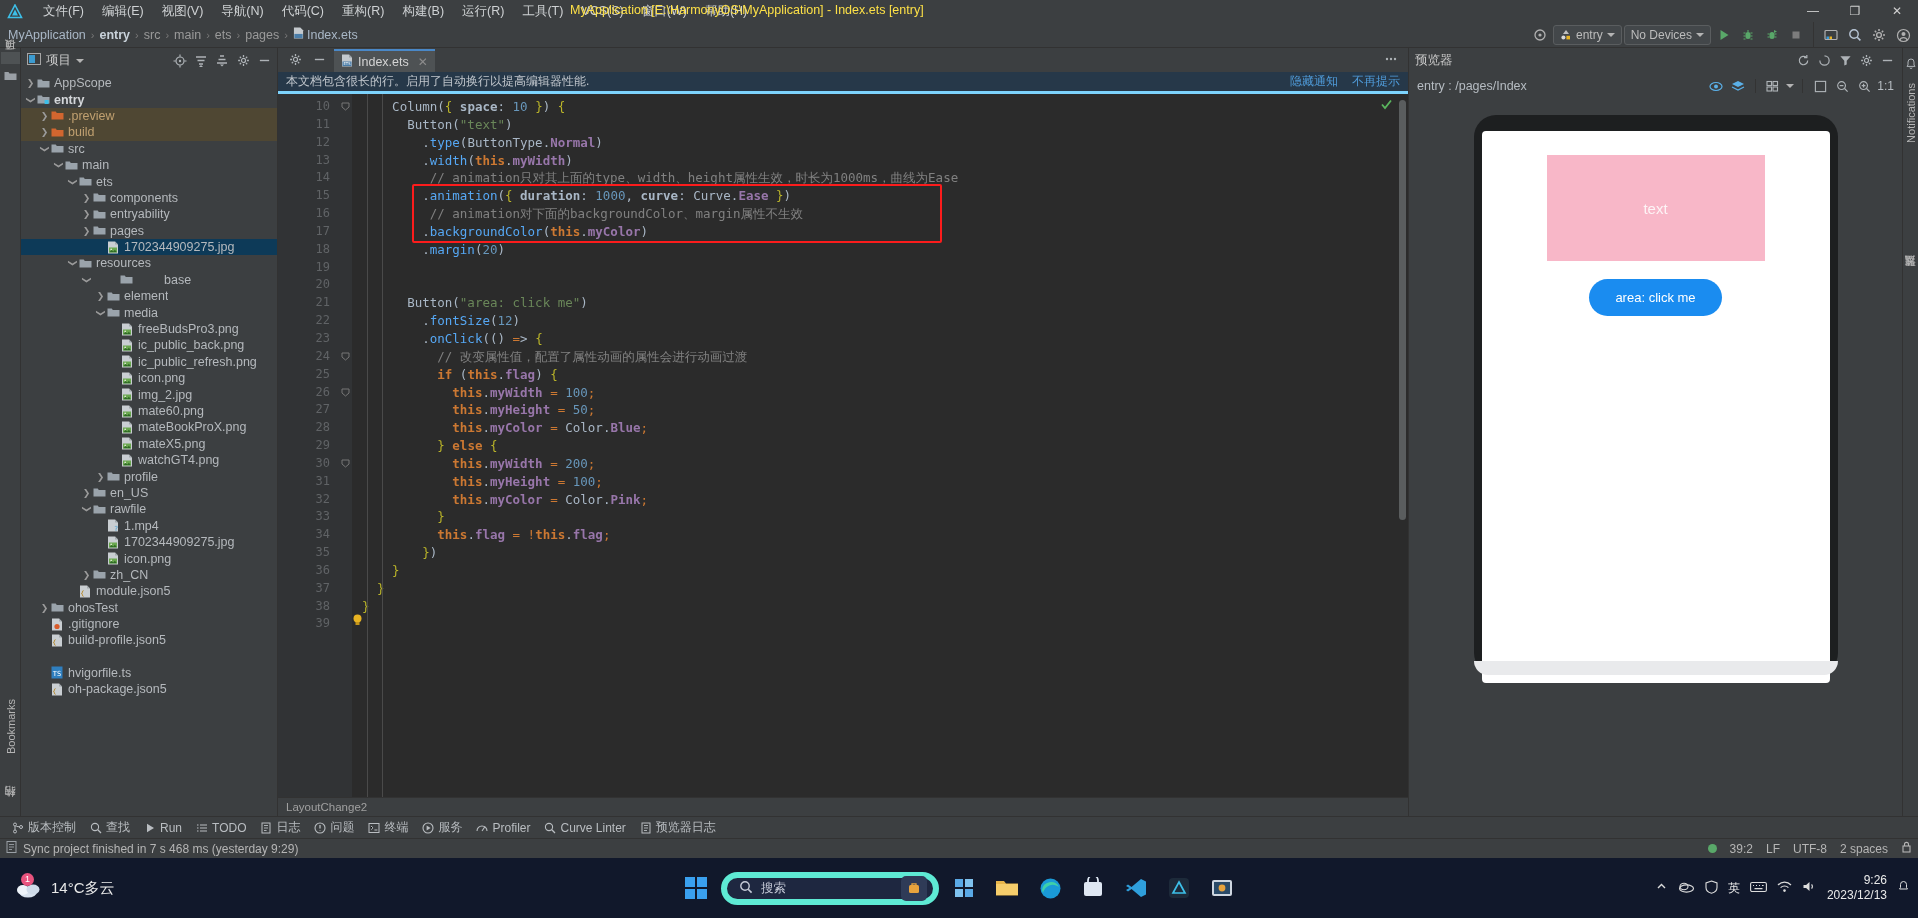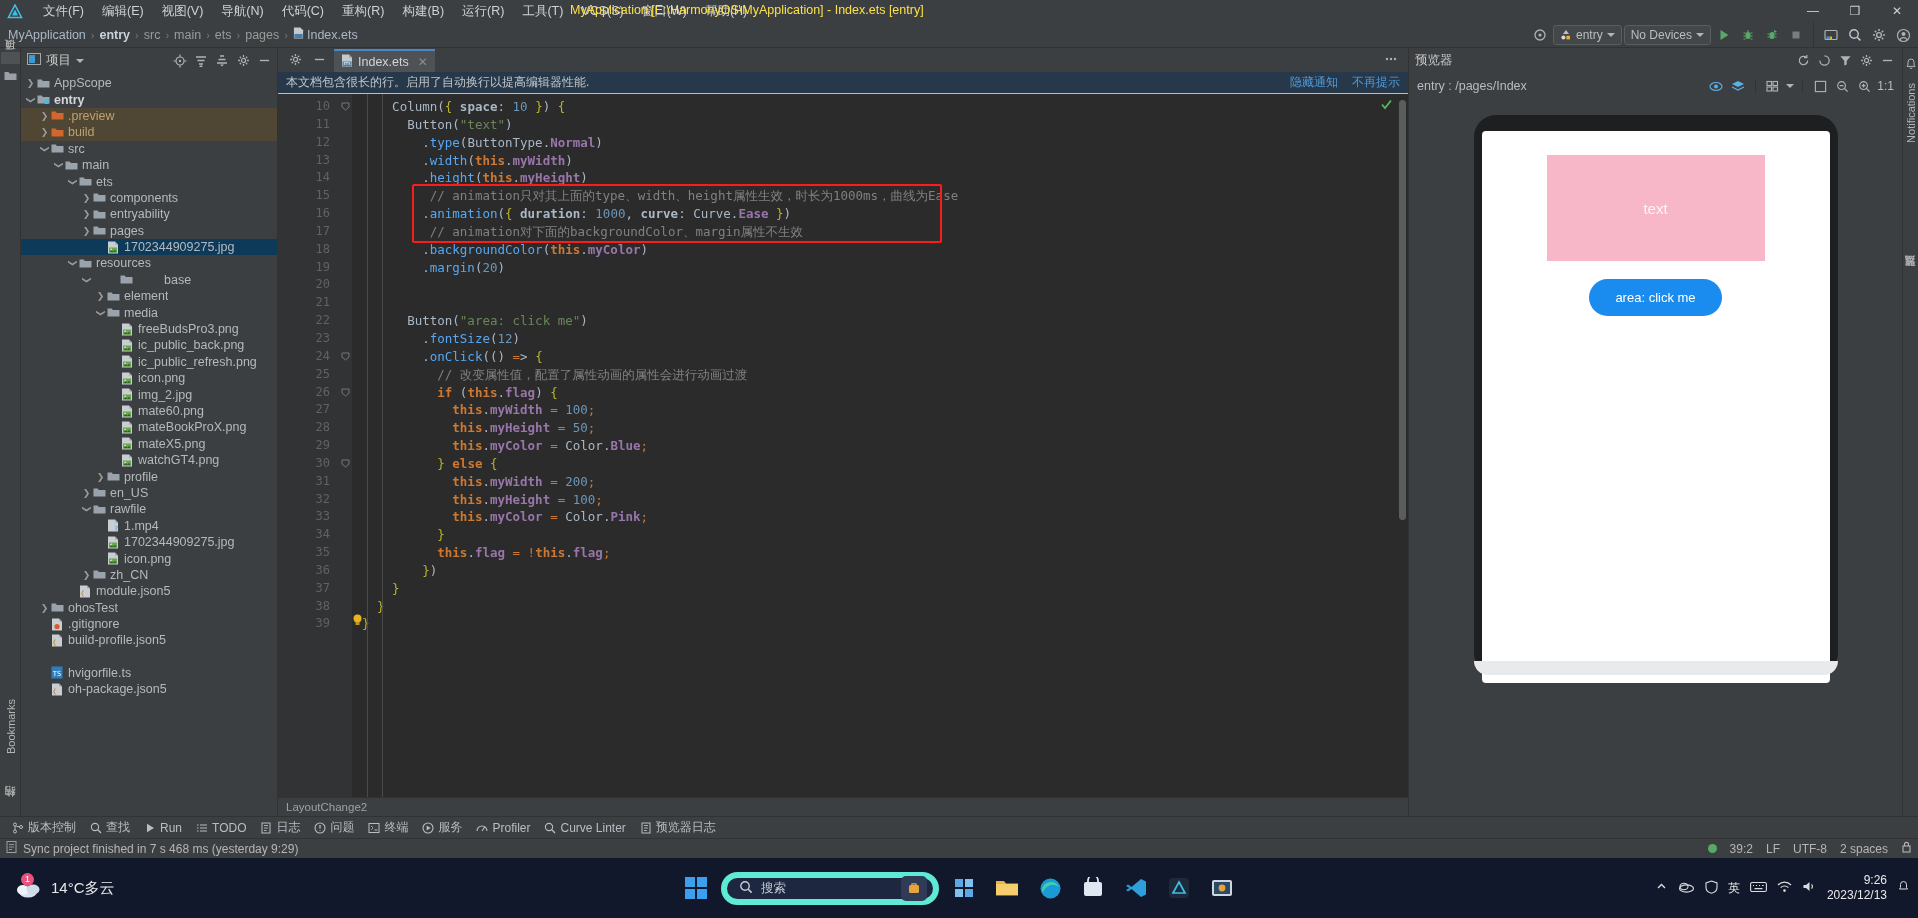--- a/index.html
+++ b/index.html
@@ -67,7 +67,7 @@
   .etab .x { color:#8d8d8d; font-size:12px; margin-left:4px; }
   .tabsrow .trail { margin-left:auto; display:flex; align-items:center; padding:0 8px 4px 0; }
 
-  .notif { height:22px; background:#263849; display:flex; align-items:center; padding:0 8px; color:#c0c6cc; font-size:12px; border-bottom:1px solid #7dd3fc;}
+  .notif { height:22px; background:#263849; display:flex; align-items:center; padding:0 8px; color:#c0c6cc; font-size:12px; border-bottom:3px solid #7dd3fc;}
   .notif .links { margin-left:auto; display:flex; gap:14px; }
   .notif a { color:#4f9bd9; text-decoration:none; font-size:12px; }
 

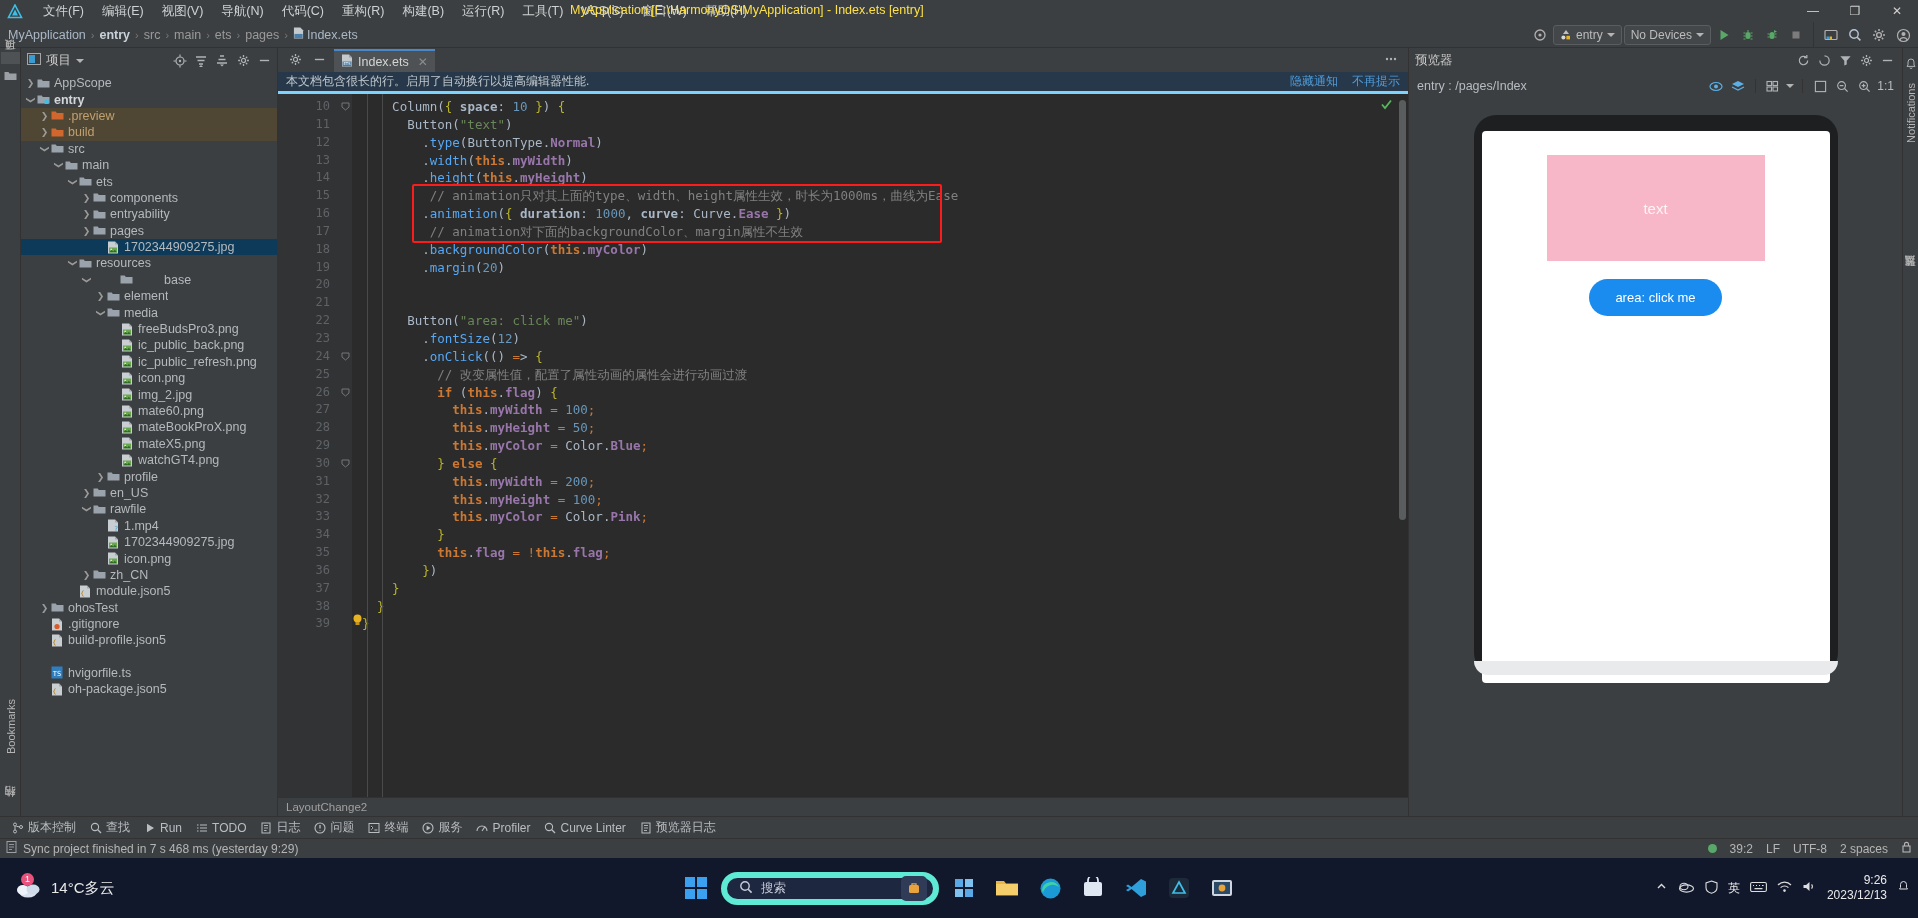--- a/index.html
+++ b/index.html
@@ -872,7 +872,6 @@
             <div class="cline">      <span class="id">Button</span>(<span class="str">"text"</span>)</div>
             <div class="cline">        .<span class="meth">type</span>(<span class="id">ButtonType</span>.<span class="fld bld">Normal</span>)</div>
             <div class="cline">        .<span class="meth">width</span>(<span class="kw2">this</span>.<span class="fld bld">myWidth</span>)</div>
-            <div class="cline">        .<span class="meth">height</span>(<span class="kw2">this</span>.<span class="fld bld">myHeight</span>)</div>
             <div class="cline">         <span class="cmt">// animation只对其上面的type、width、height属性生效，时长为1000ms，曲线为Ease</span></div>
             <div class="cline">        .<span class="meth">animation</span>(<span class="brace-y">{</span> <span class="bld">duration</span>: <span class="num">1000</span>, <span class="bld">curve</span>: <span class="id">Curve</span>.<span class="fld bld">Ease</span> <span class="brace-y">}</span>)</div>
             <div class="cline">         <span class="cmt">// animation对下面的backgroundColor、margin属性不生效</span></div>

